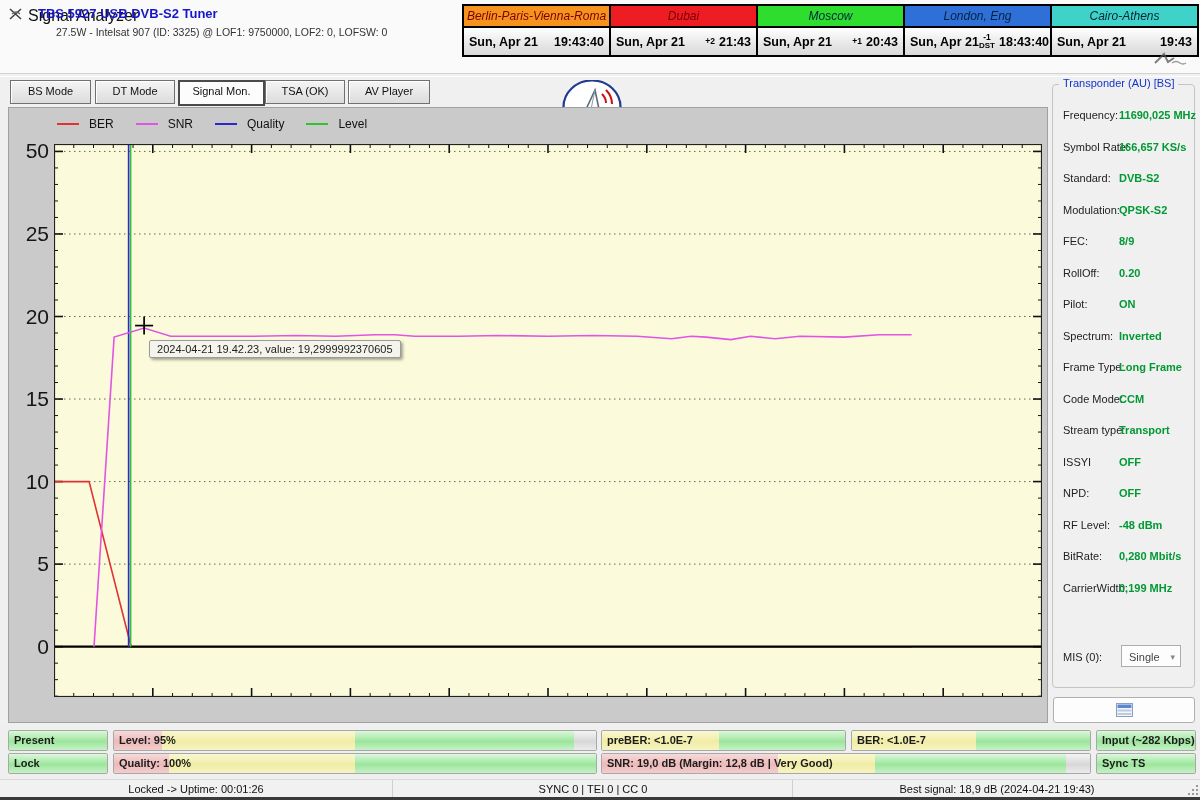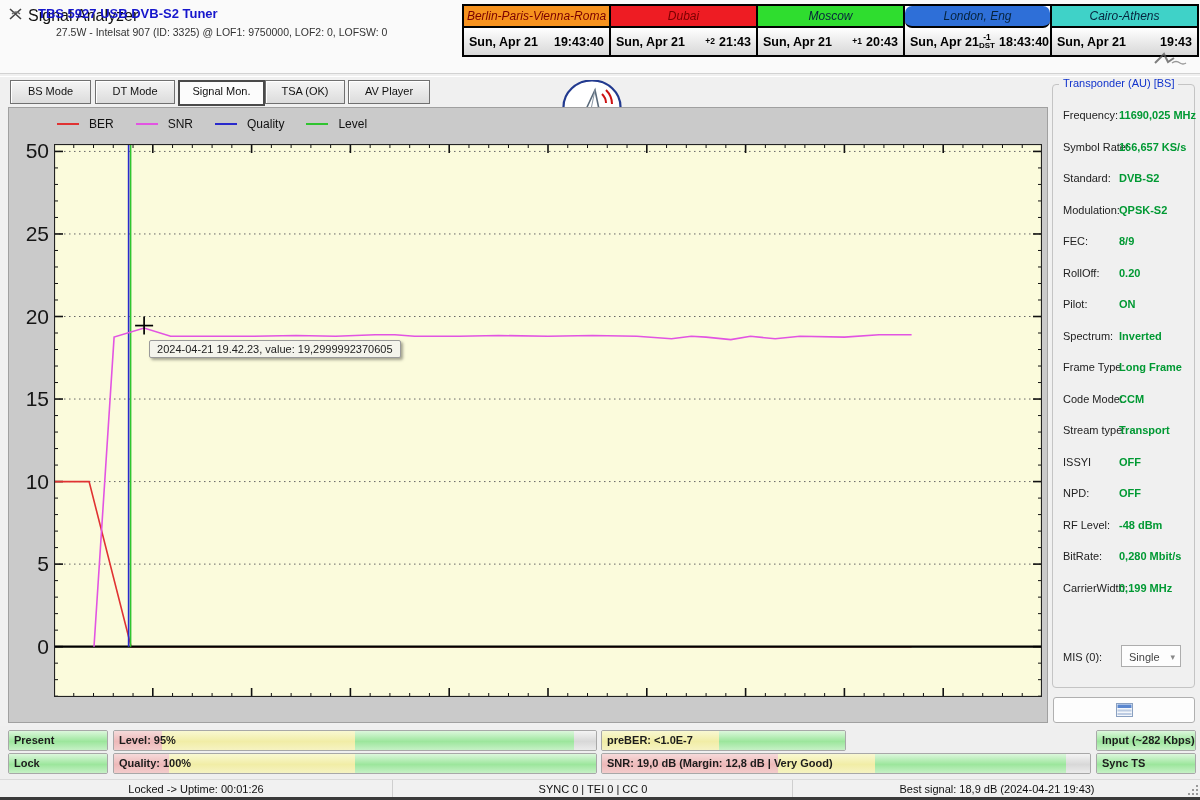--- a/index.html
+++ b/index.html
@@ -164,7 +164,7 @@
       </div>
     </div>
     <div class="clock">
-      <div class="clock-head" style="background: rgb(46, 111, 216); color: rgb(6, 35, 61); border-radius: 7px;">London, Eng</div>
+      <div class="clock-head" style="background: rgb(46, 111, 216); color: rgb(6, 35, 61);">London, Eng</div>
       <div class="clock-row">
         <span class="clock-date">Sun, Apr 21</span>
         <span class="clock-sp"></span>

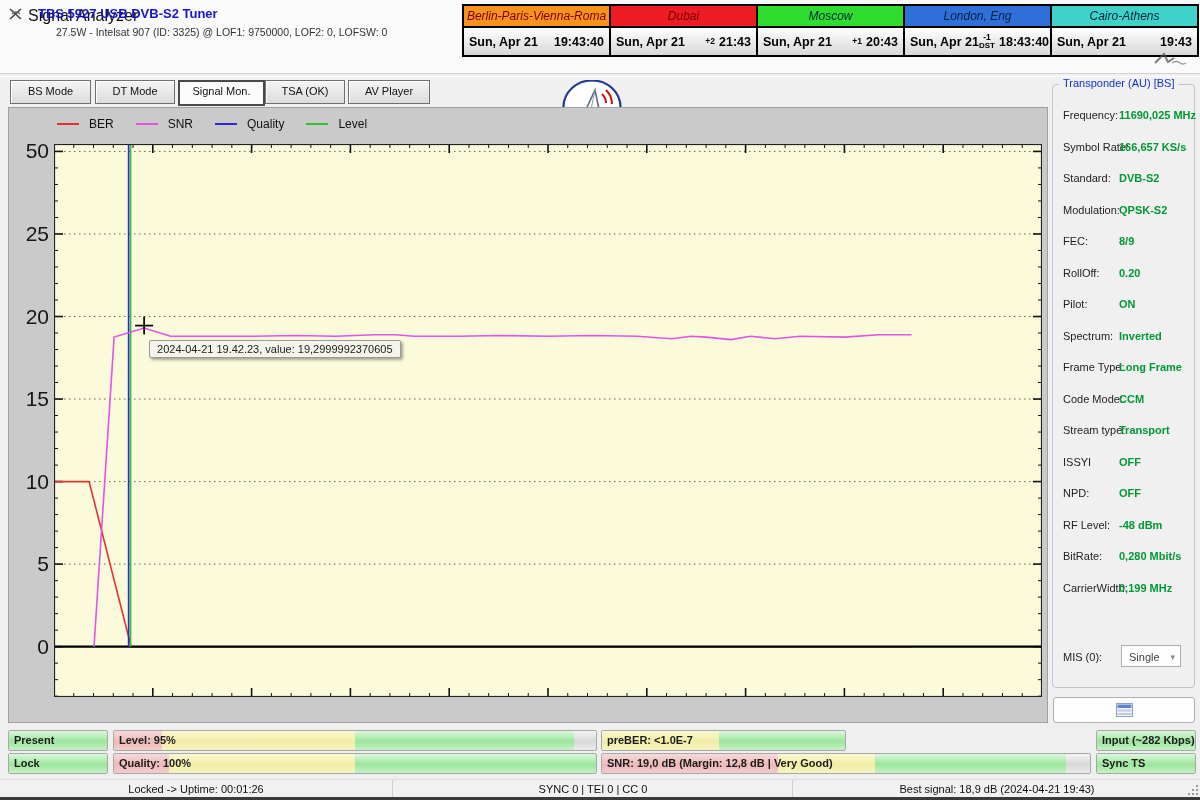--- a/index.html
+++ b/index.html
@@ -529,6 +529,11 @@
         <div class="seg g" style="left: 48%; width: 52%;"></div>
         <span class="mlabel">preBER: &lt;1.0E-7</span>
       </div>
+    <div id="m-ber" class="meter">
+        <div class="seg y" style="left: 0%; width: 52%;"></div>
+        <div class="seg g" style="left: 52%; width: 48%;"></div>
+        <span class="mlabel">BER: &lt;1.0E-7</span>
+      </div>
     <div id="m-input" class="meter">
         <div class="seg g" style="left: 0%; width: 100%;"></div>
         <span class="mlabel">Input (~282 Kbps)</span>

